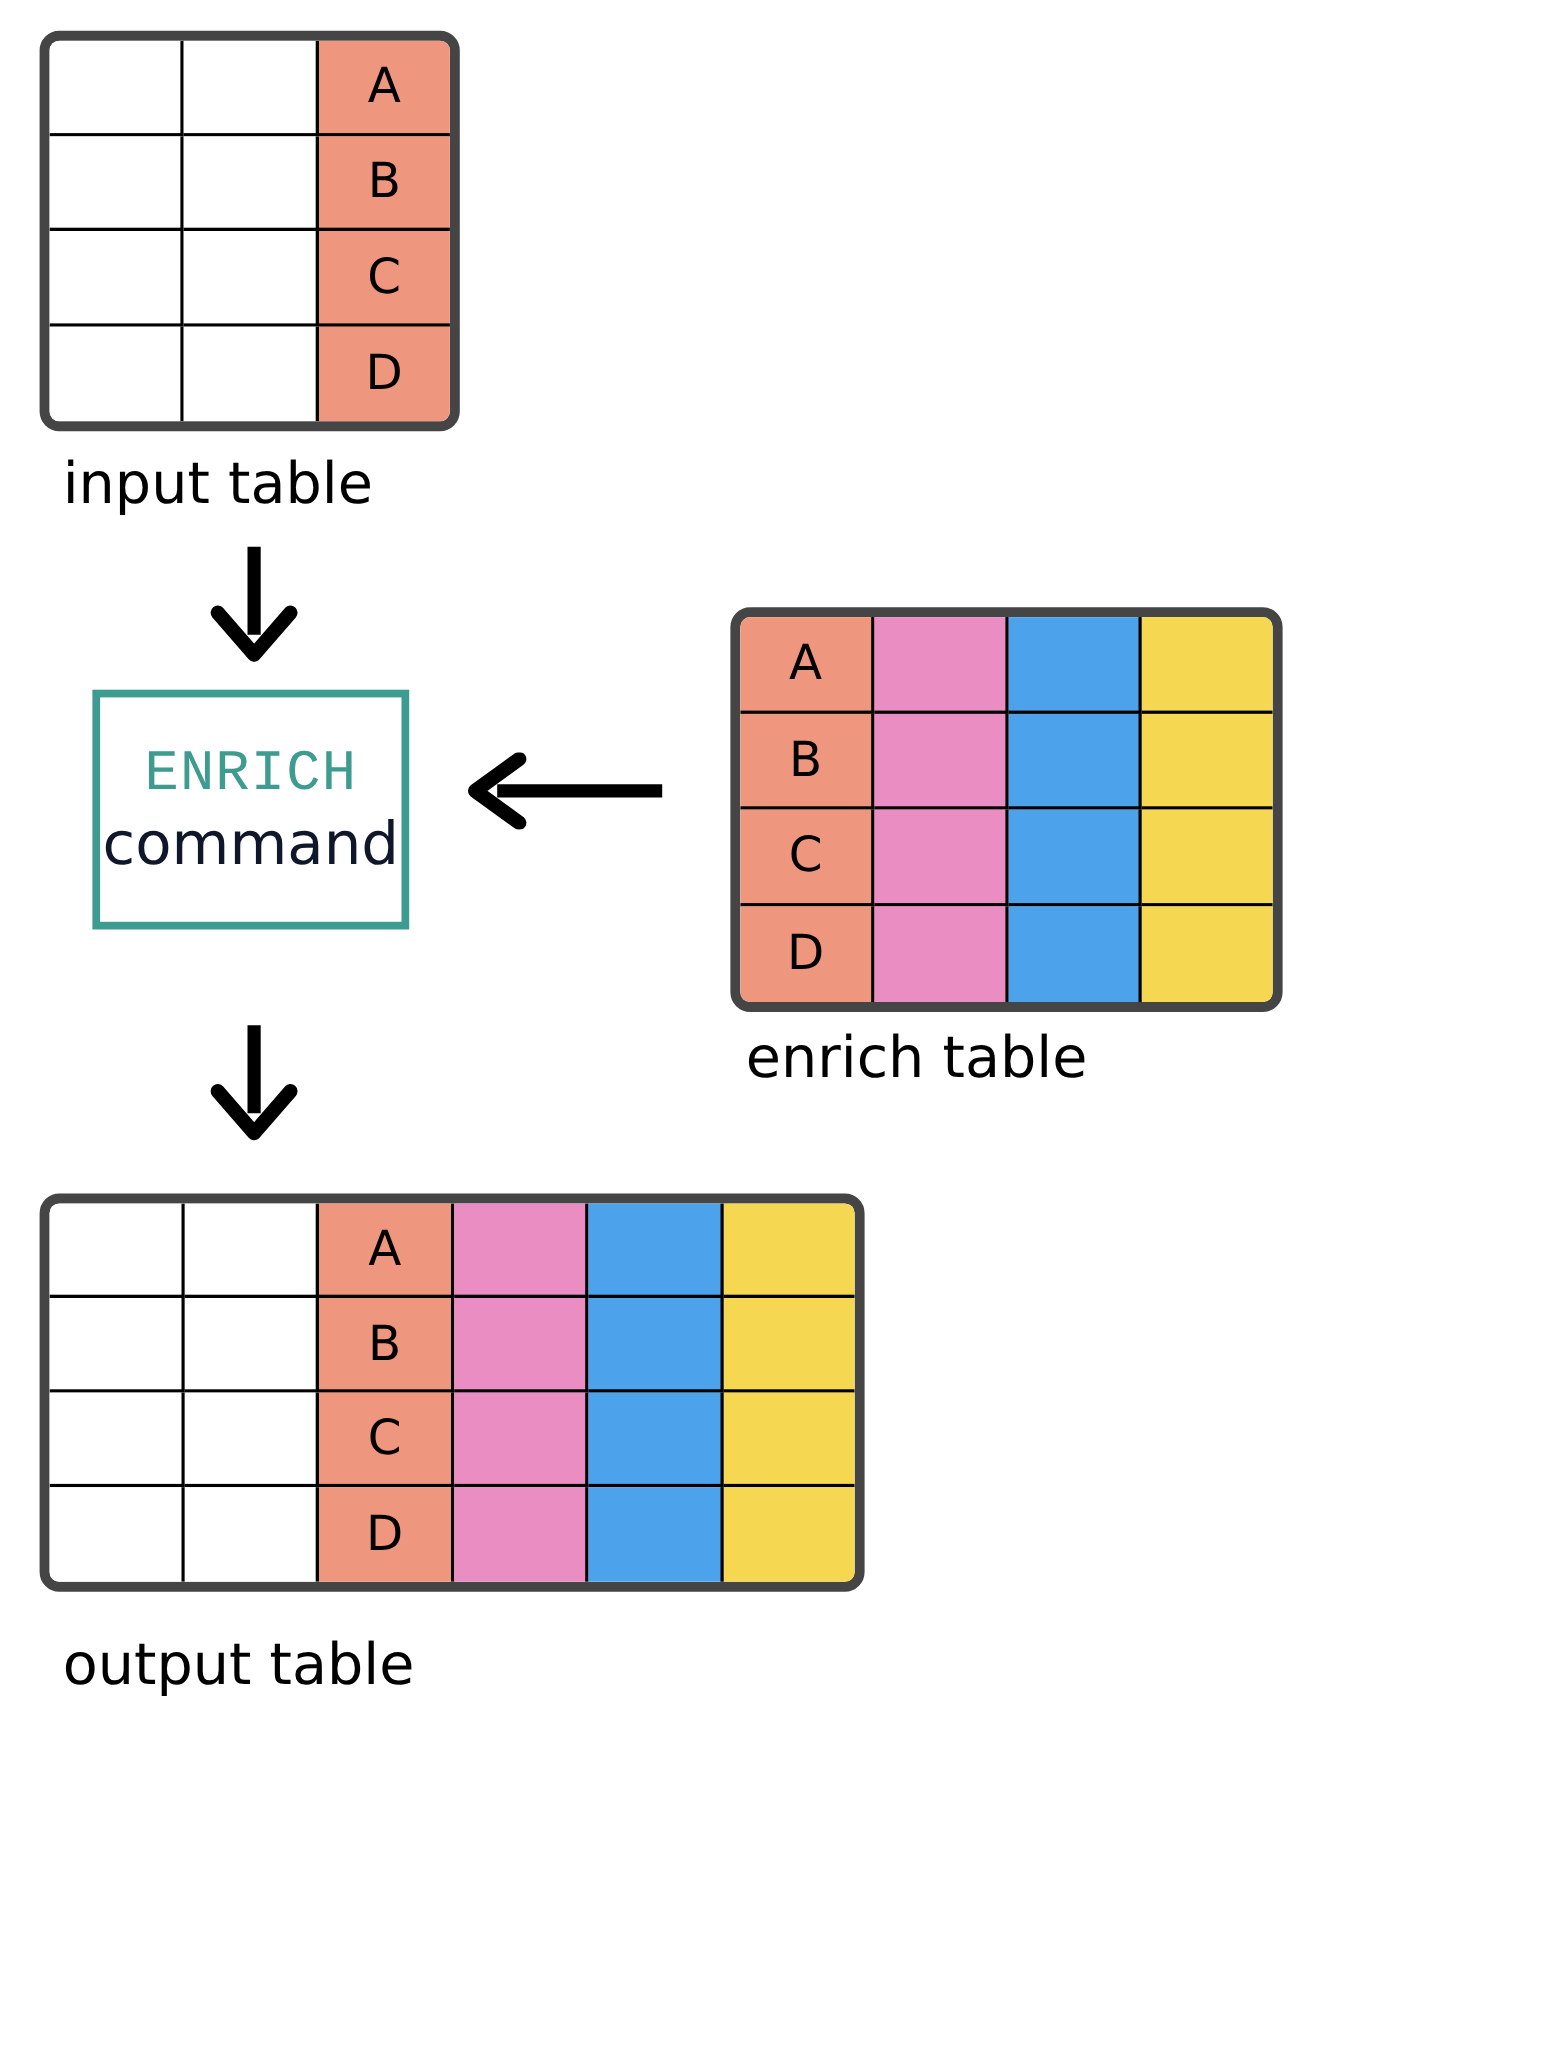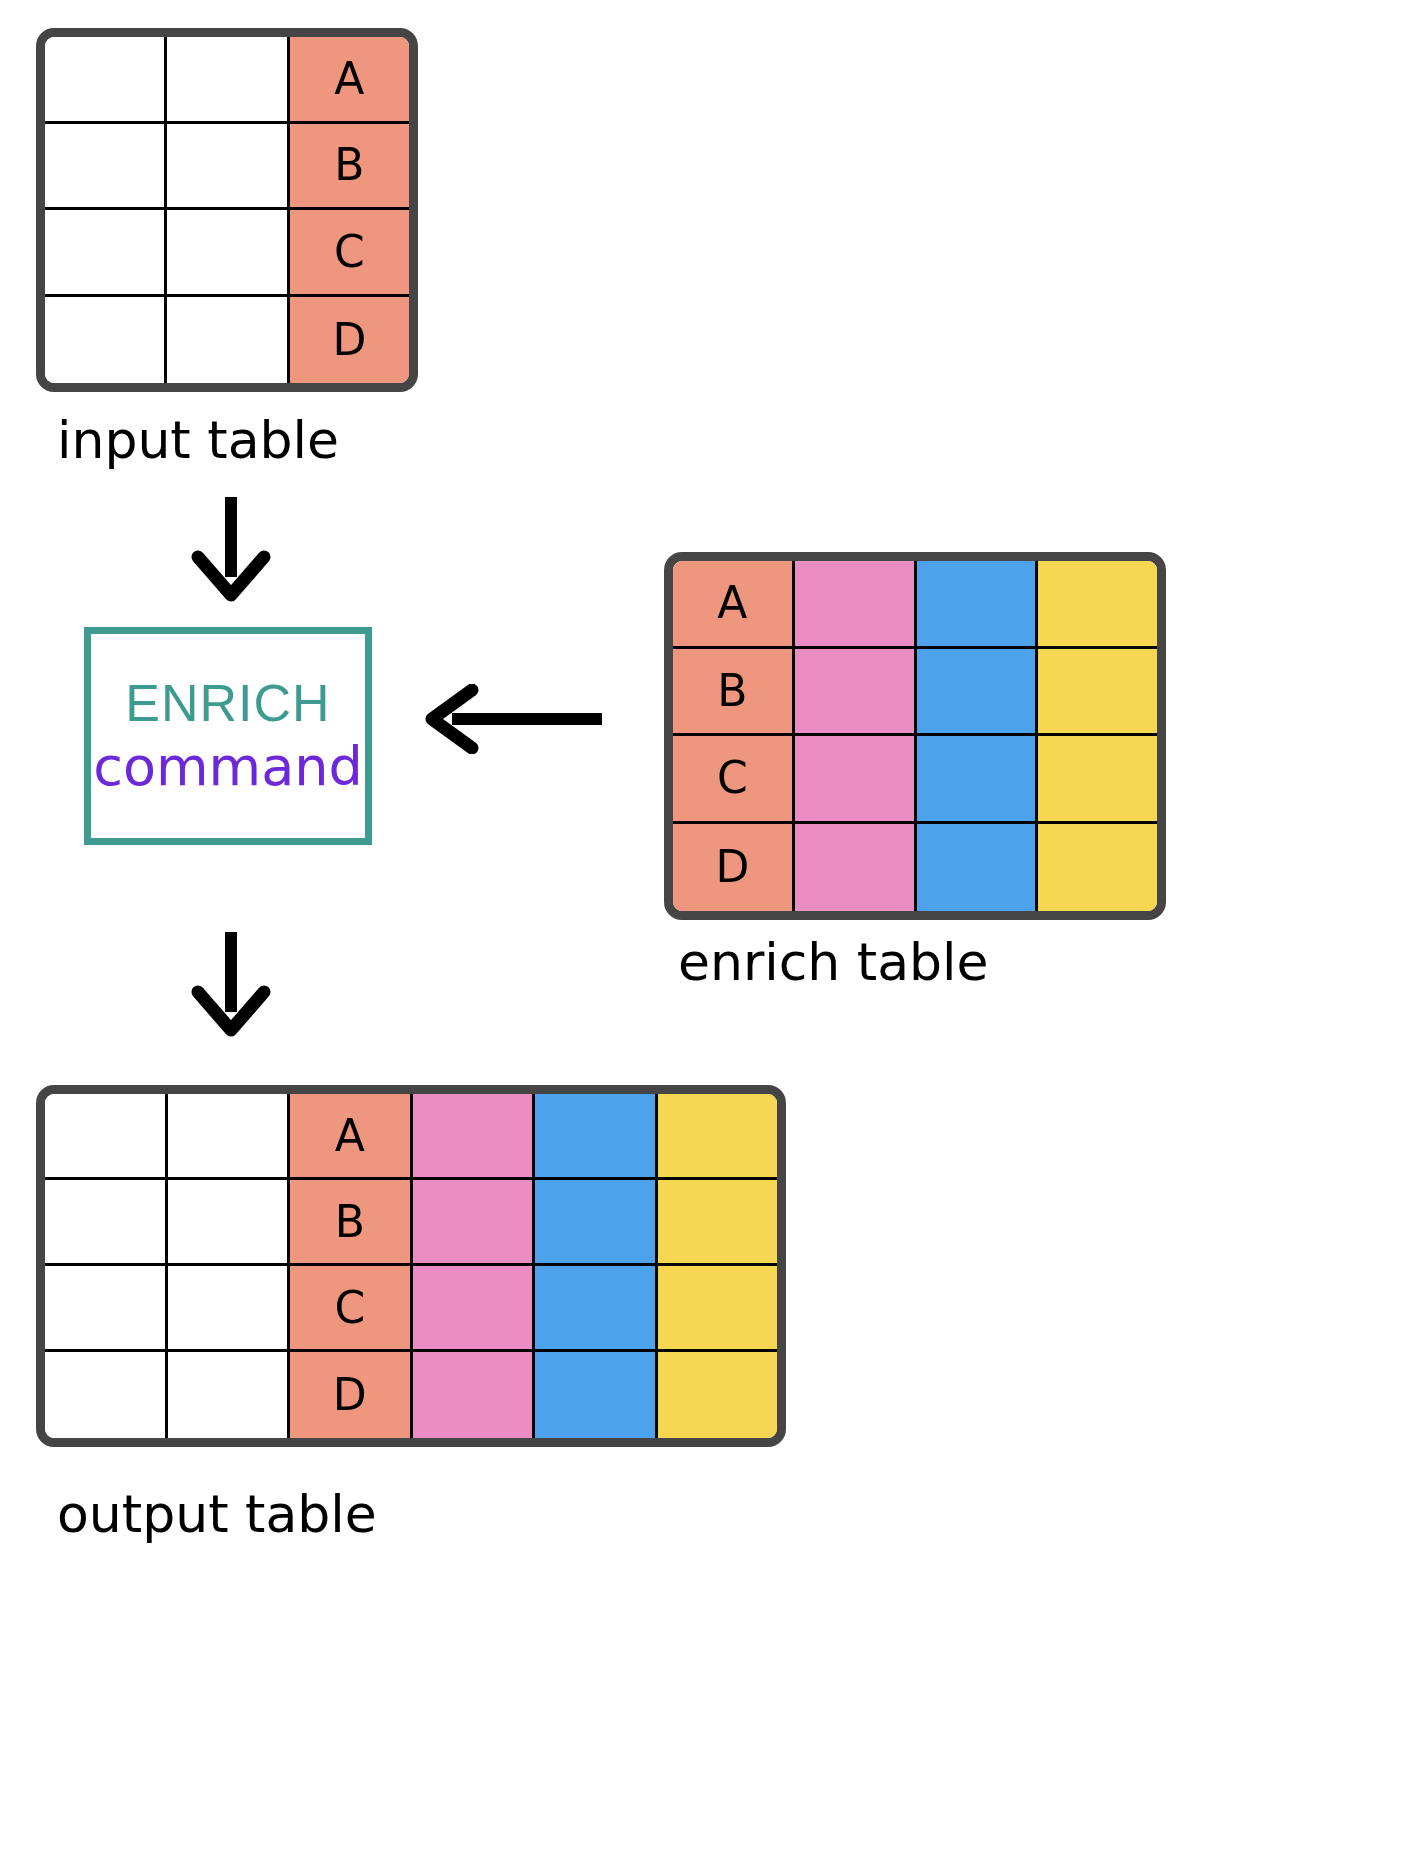--- a/index.html
+++ b/index.html
@@ -71,7 +71,7 @@
     justify-content: center;
   }
   .cmd-line-1 {
-    font-family: Liberation Sans, sans-serif;
+    font-family: Liberation Mono, monospace;
     color: #3D9B8F;
     font-size: 52px;
     line-height: 1.18;

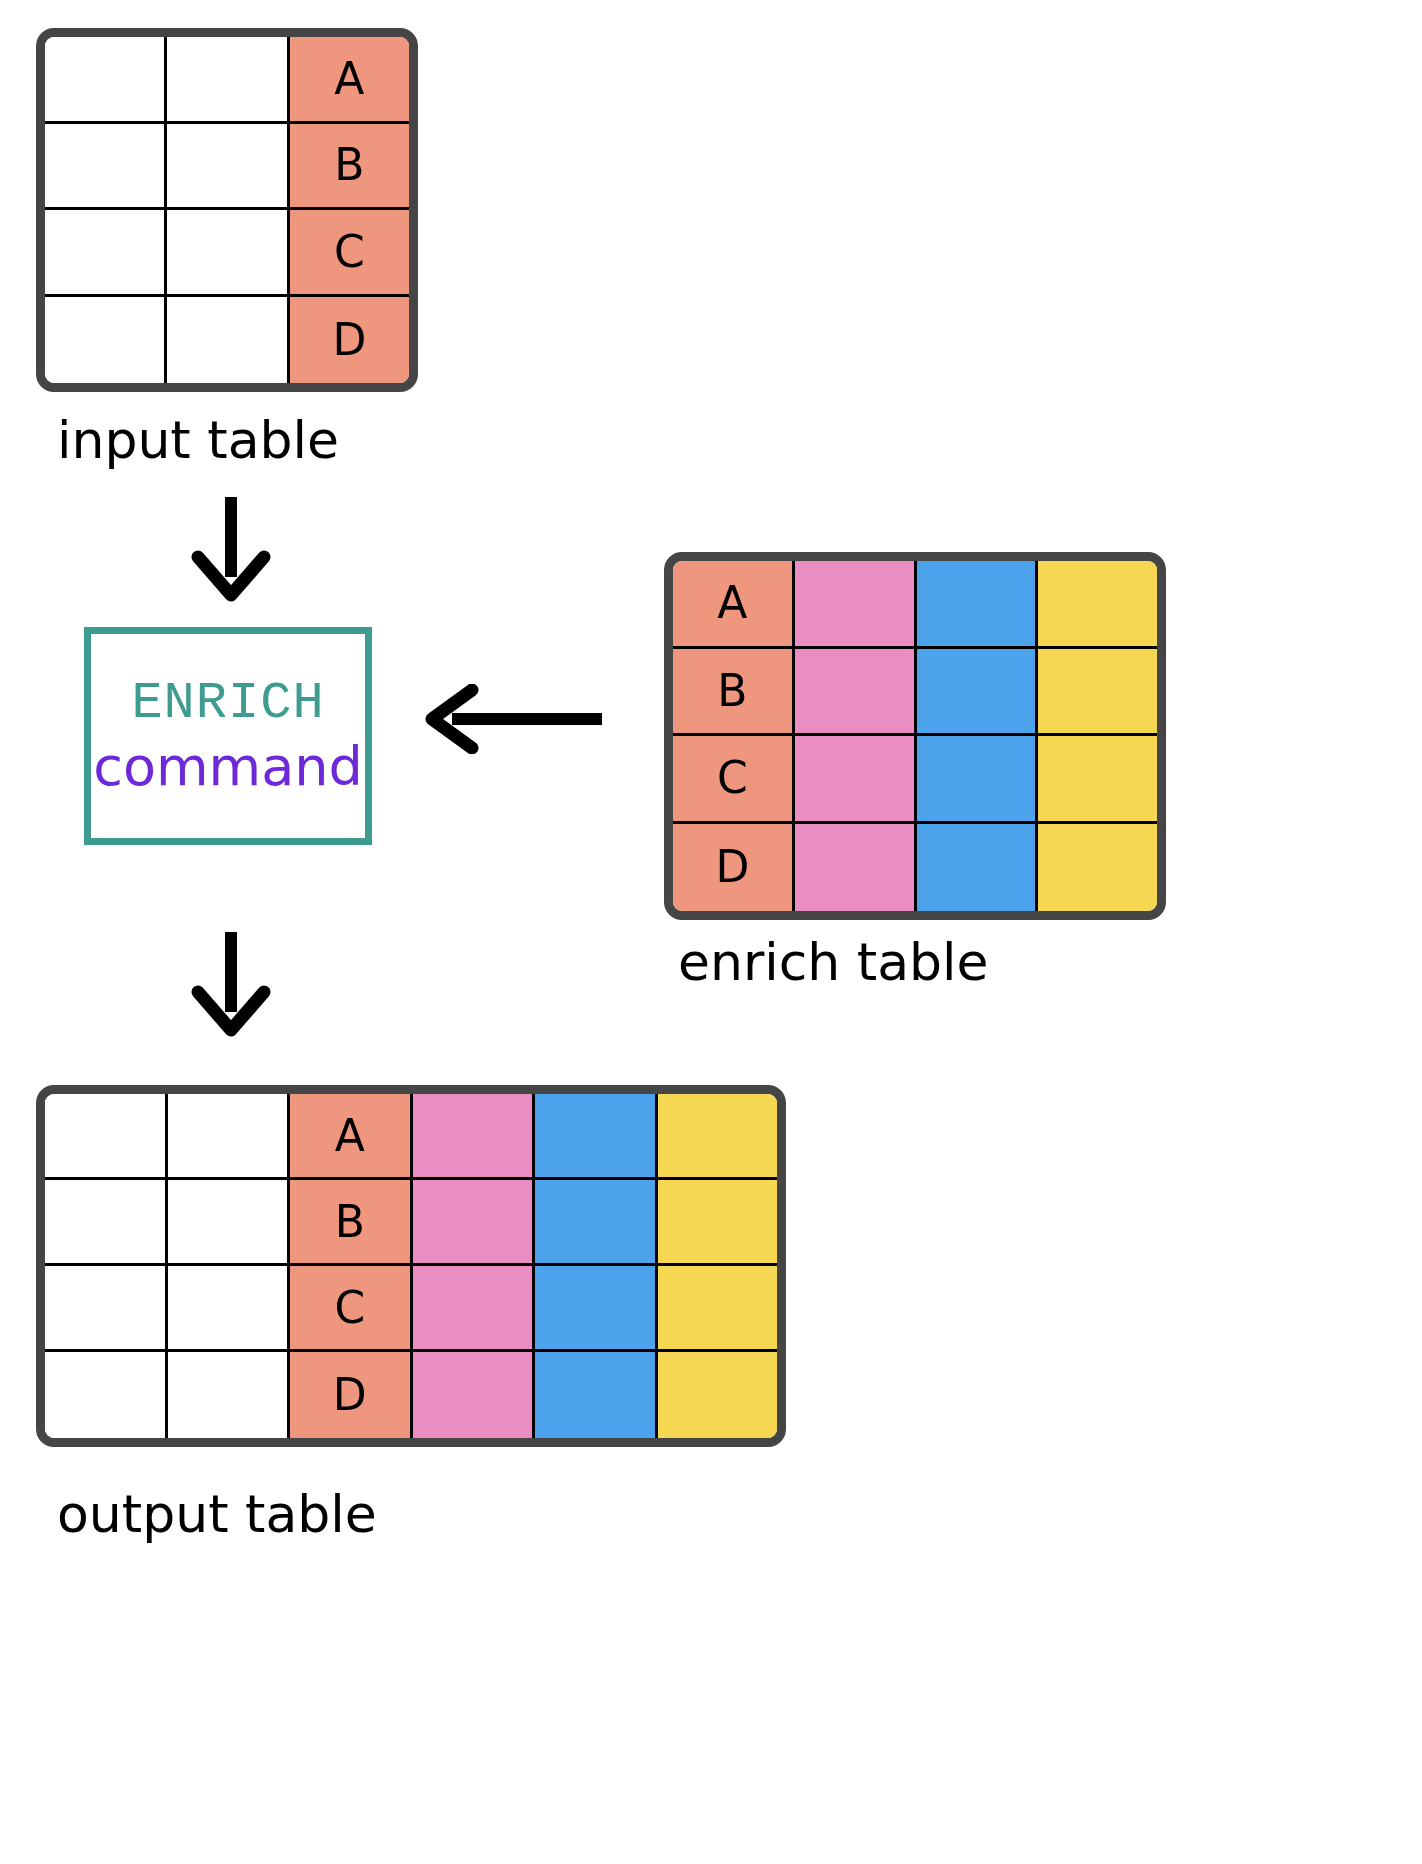--- a/index.html
+++ b/index.html
@@ -79,7 +79,7 @@
   }
   .cmd-line-2 {
     font-family: "DejaVu Sans", sans-serif;
-    color: #6d28d9;
+    color: #0f172a;
     font-size: 54px;
     line-height: 1.18;
   }

